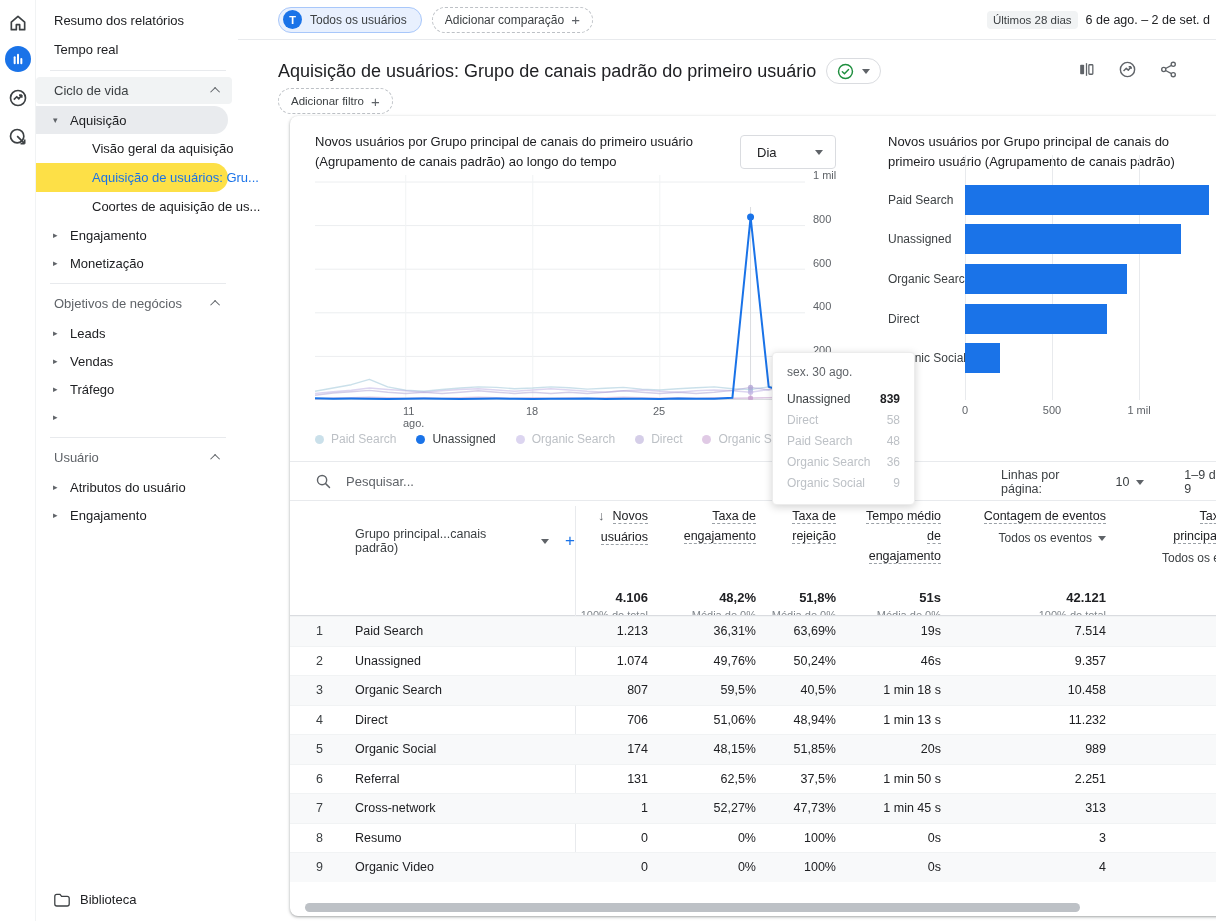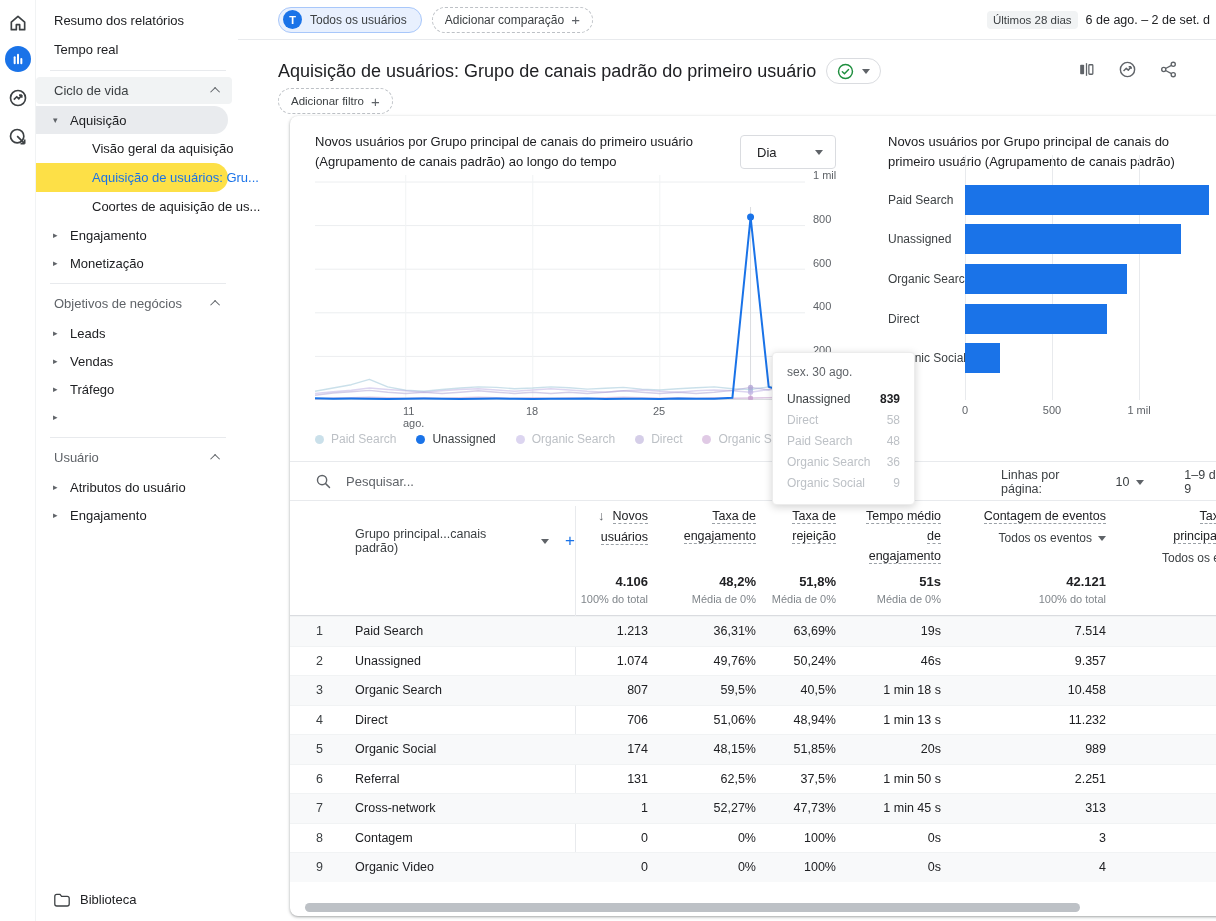--- a/index.html
+++ b/index.html
@@ -96,7 +96,7 @@
   .subsel { font-size:12px; color:#3c4043; margin-top:3px; cursor:pointer; white-space:nowrap;}
   .subsel .caret-down { display:inline-block; margin-left:6px; vertical-align:middle;}
   .totals { position:absolute; left:0; top:458px; width:940px;}
-  .tot-v { font-size:13px; font-weight:700; }
+  .tot-v { font-size:13px; font-weight:700;margin-top:16px; }
   .tot-s { font-size:11px; color:#80868b; margin-top:4px;}
   .tbody { position:absolute; left:0; top:500px; width:940px; font-size:12.5px;}
   .trow { height:29.5px; align-items:center; border-top:1px solid #f1f3f4;}

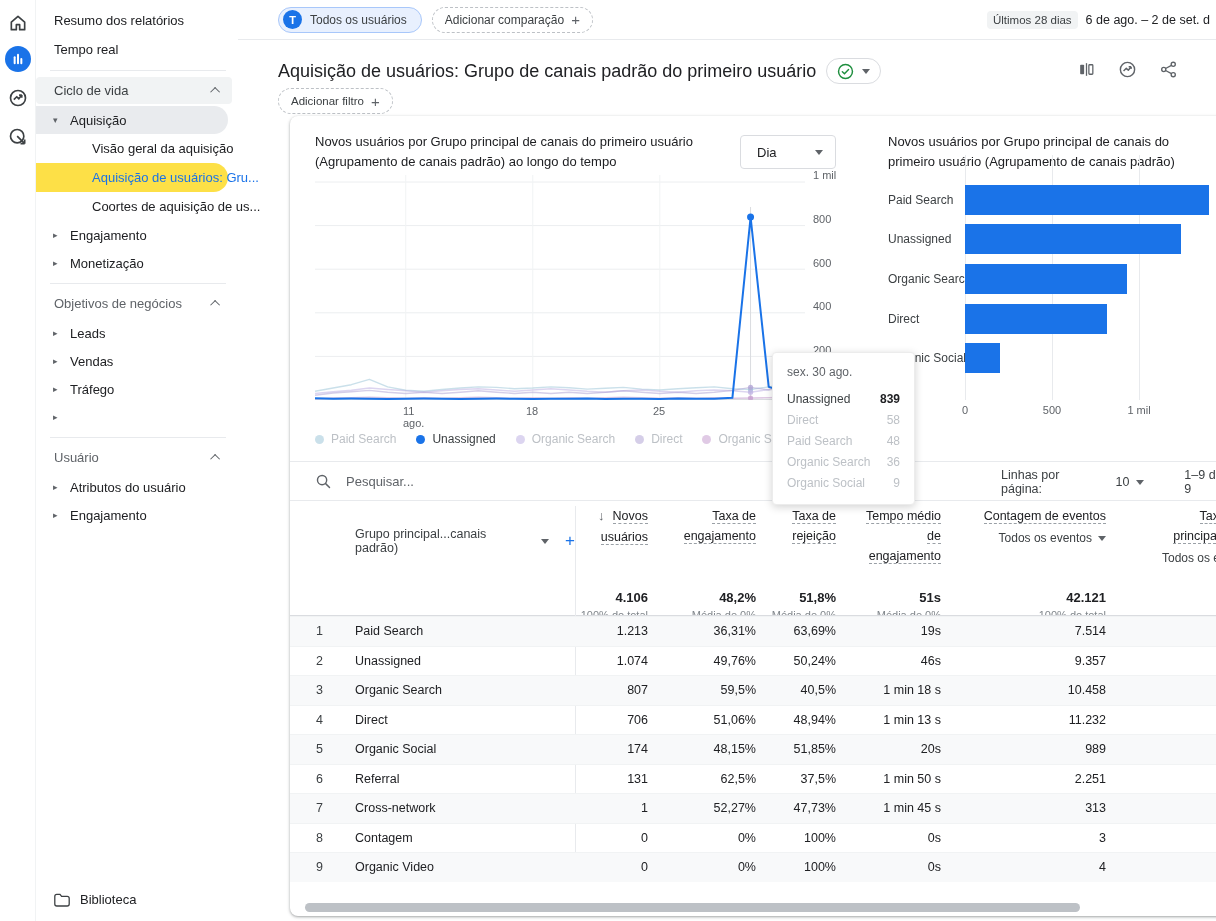--- a/index.html
+++ b/index.html
@@ -524,7 +524,7 @@
         </div>
       <div class="trow tgrid">
           <span class="rn">8</span>
-          <span class="ch">Contagem</span>
+          <span class="ch">Resumo</span>
           <span class="num">0</span>
           <span class="num">0%</span>
           <span class="num">100%</span>

